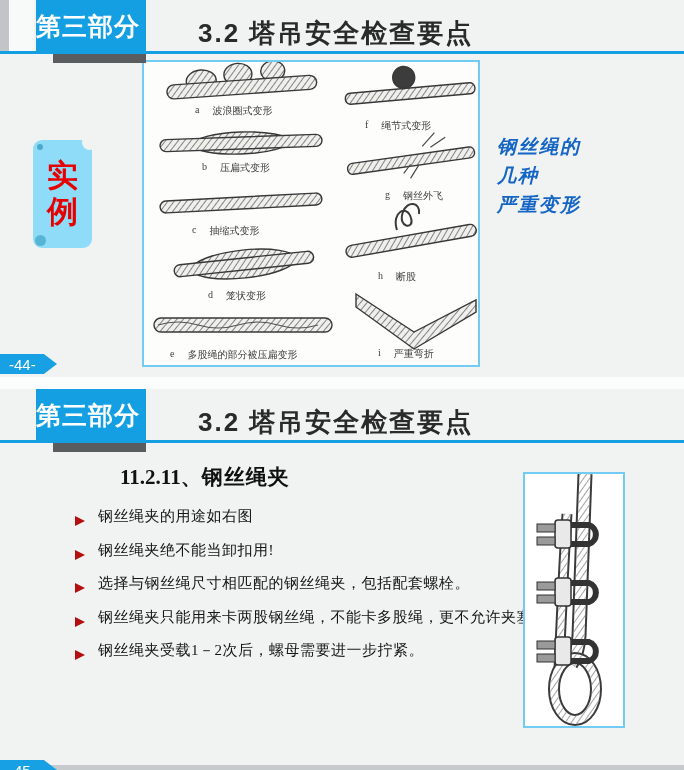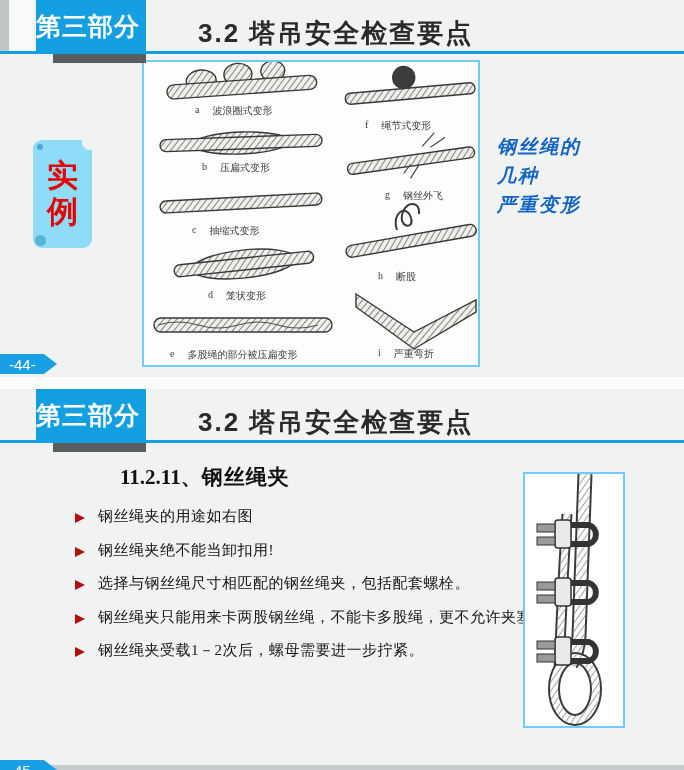--- a/index.html
+++ b/index.html
@@ -50,7 +50,7 @@
   .section-heading .num{font-family:"Liberation Serif",serif;font-weight:bold;}
   .section-heading .txt{font-family:"Liberation Sans",sans-serif;font-weight:bold;letter-spacing:1px;}
   .bullets{left:75px;top:118px;margin:0;padding:0;list-style:none;width:450px;}
-  .bullets li{display:flex;align-items:center;gap:13px;margin-bottom:14.5px;
+  .bullets li{display:flex;align-items:flex-end;gap:13px;margin-bottom:14.5px;
               font-family:"Liberation Serif",serif;font-size:15px;color:#141414;
               letter-spacing:0.5px;white-space:nowrap;}
   .tri{flex:0 0 auto;width:0;height:0;margin-top:3px;border-left:10px solid #b40f0f;

